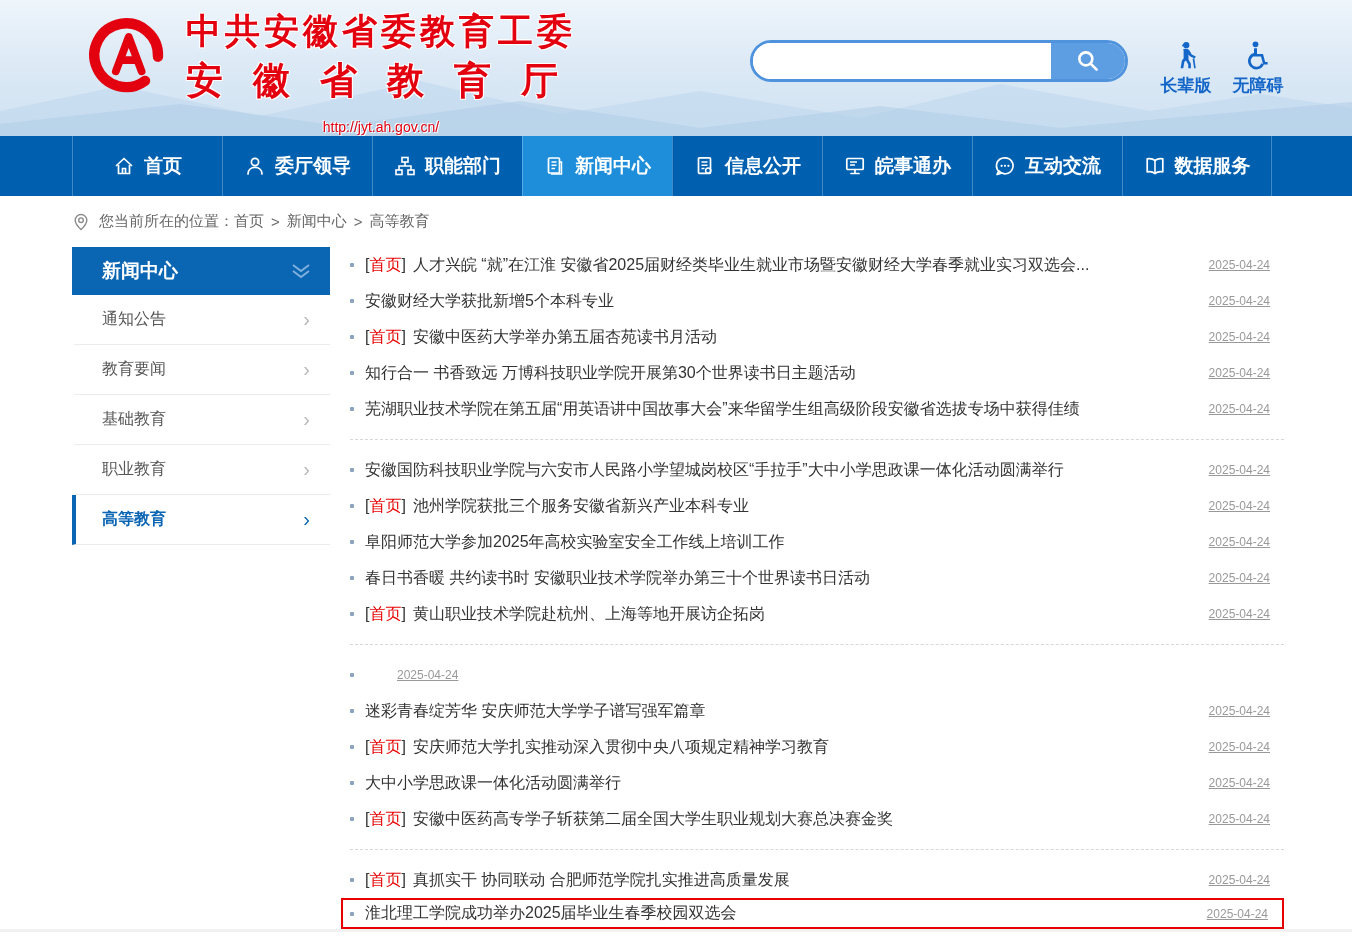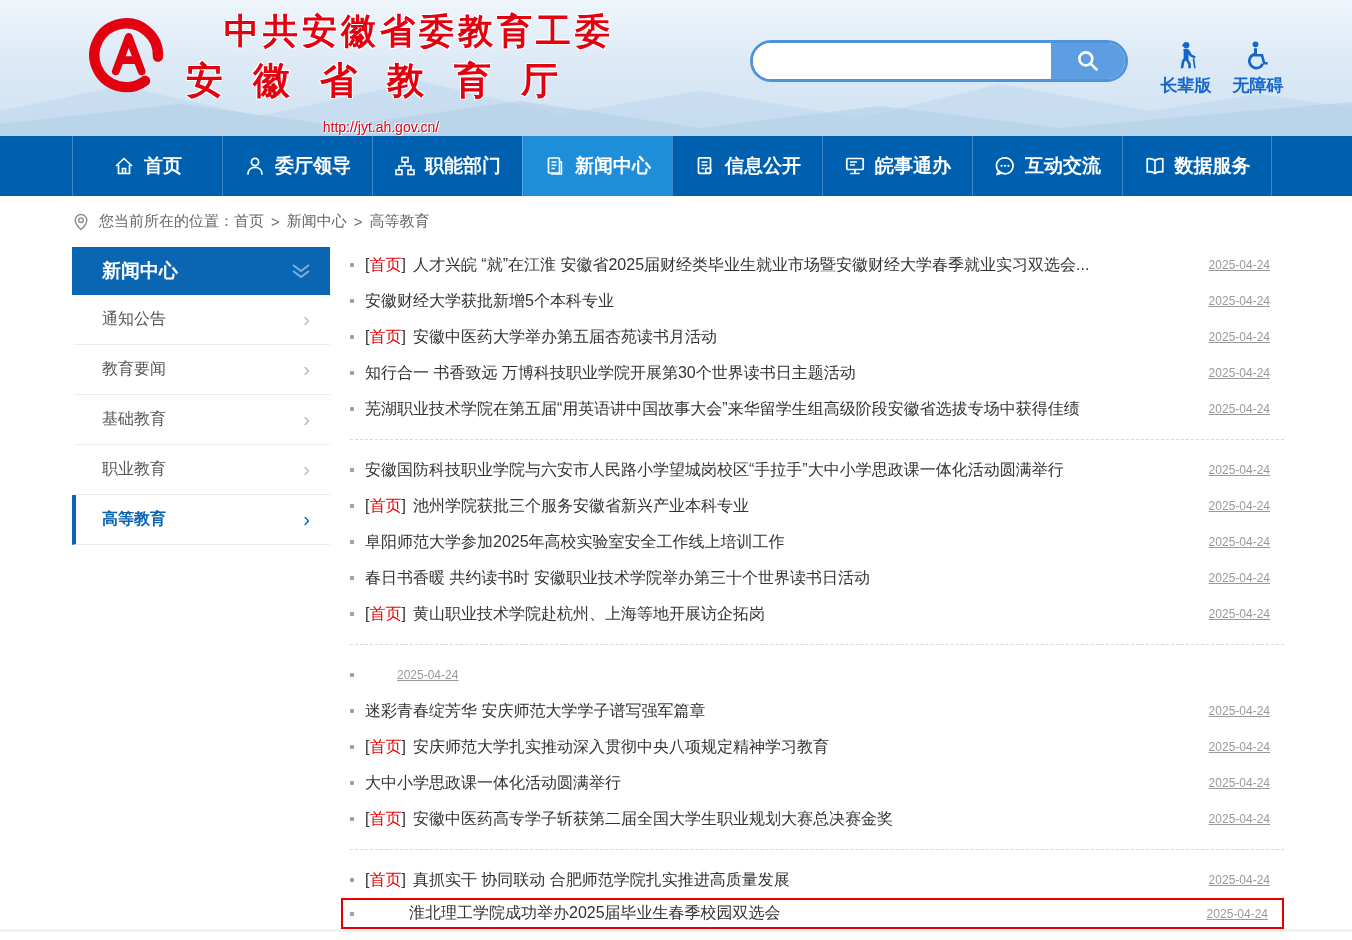--- a/index.html
+++ b/index.html
@@ -15,7 +15,7 @@
   .logo svg { width: 100%; height: 100%; }
   .titles { margin-left: 16px; }
   .title-line1 { font-size: 35px; font-weight: bold; color: #e3000f; letter-spacing: 4px; white-space: nowrap;
-    text-shadow: 1px 1px 0 #fff, -1px -1px 0 #fff, 1px -1px 0 #fff, -1px 1px 0 #fff; margin-left: 38px; }
+    text-shadow: 1px 1px 0 #fff, -1px -1px 0 #fff, 1px -1px 0 #fff, -1px 1px 0 #fff; }
   .title-line2 { font-size: 37px; font-weight: bold; color: #e3000f; letter-spacing: 30px; white-space: nowrap; margin-top: 1px;
     text-shadow: 1px 1px 0 #fff, -1px -1px 0 #fff, 1px -1px 0 #fff, -1px 1px 0 #fff; }
   .site-url { font-size: 14px; font-weight: normal; color: #e3000f; text-align: center; margin-top: 13px; width: 390px;

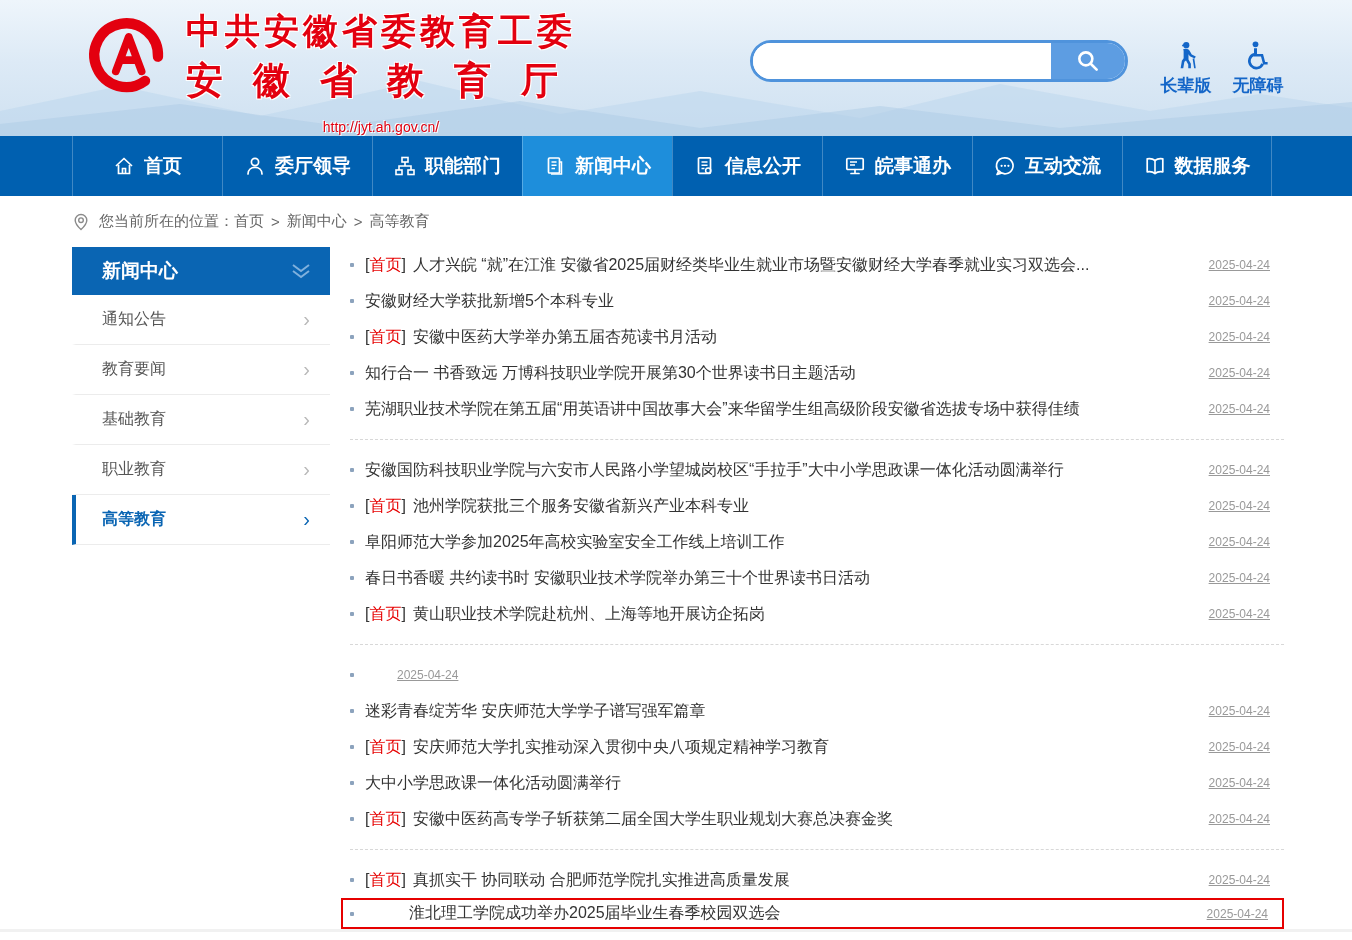--- a/index.html
+++ b/index.html
@@ -76,7 +76,7 @@
     overflow: hidden; text-overflow: ellipsis; flex: 1; }
   .news-date { color: #999; font-size: 12px; margin-left: 32px; flex-shrink: 0; padding-right: 14px; text-decoration: underline; }
   .group-sep { border-top: 1px dashed #d8d8d8; margin: 12px 0; }
-  .news-row.highlighted { border: 2px solid #e60000; height: 31px; margin-left: -9px; padding-left: 7px; gap: 44px; }
+  .news-row.highlighted { border: 2px solid #e60000; height: 31px; margin-left: -9px; padding-left: 7px; }
   .footer-strip { height: 3px; background: #f1f1f1; margin-top: 0; }
 </style>
 </head>

